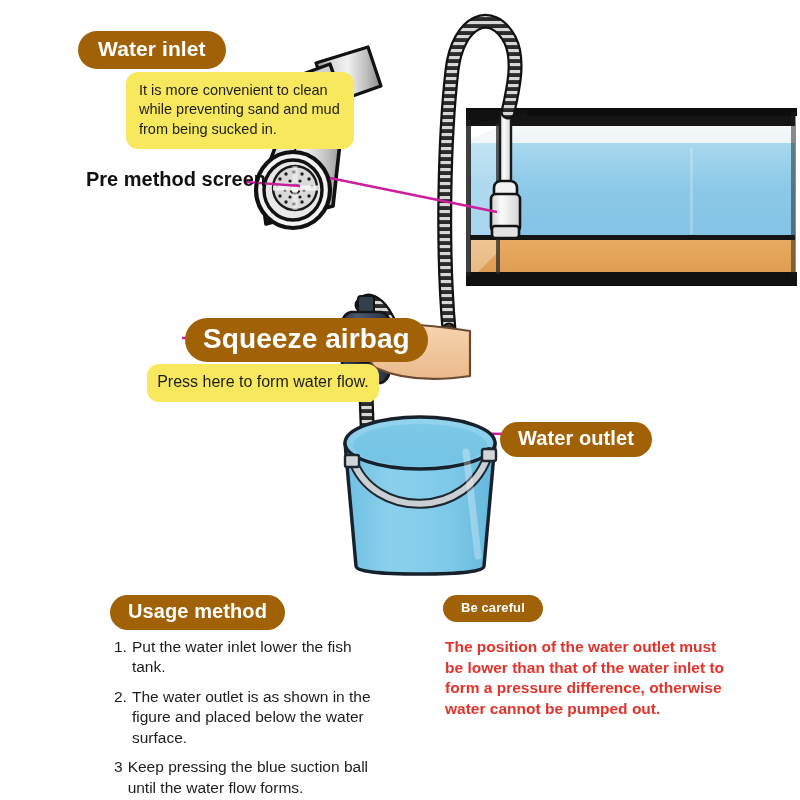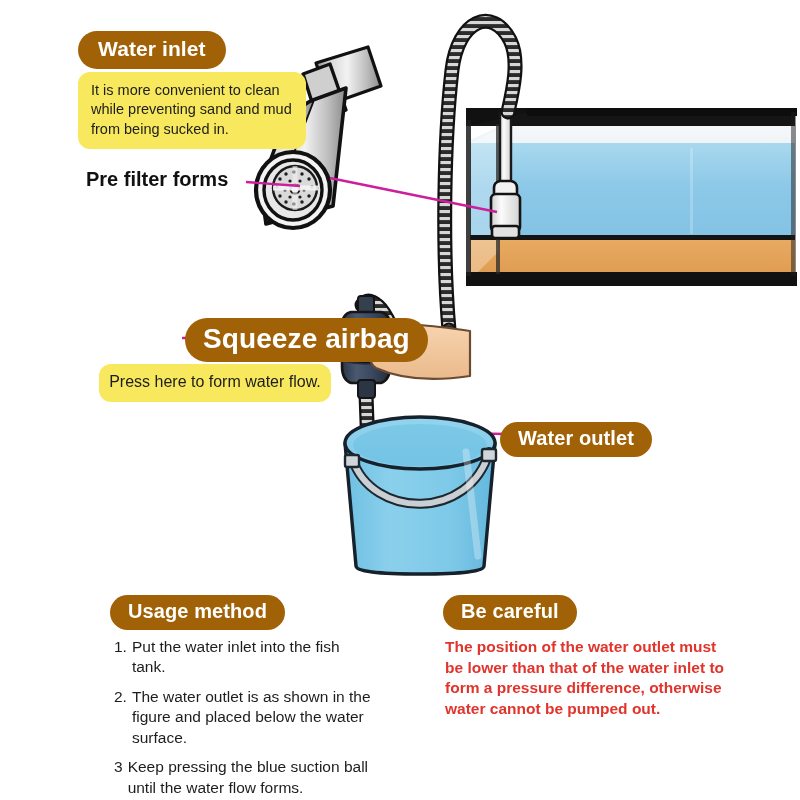--- a/index.html
+++ b/index.html
@@ -78,6 +78,7 @@
     border-radius: 12px;
     color: #1d1d1b;
     box-sizing: border-box;
+    margin-left: 48px;
   }
   #note-inlet {
     left: 78px; top: 72px;

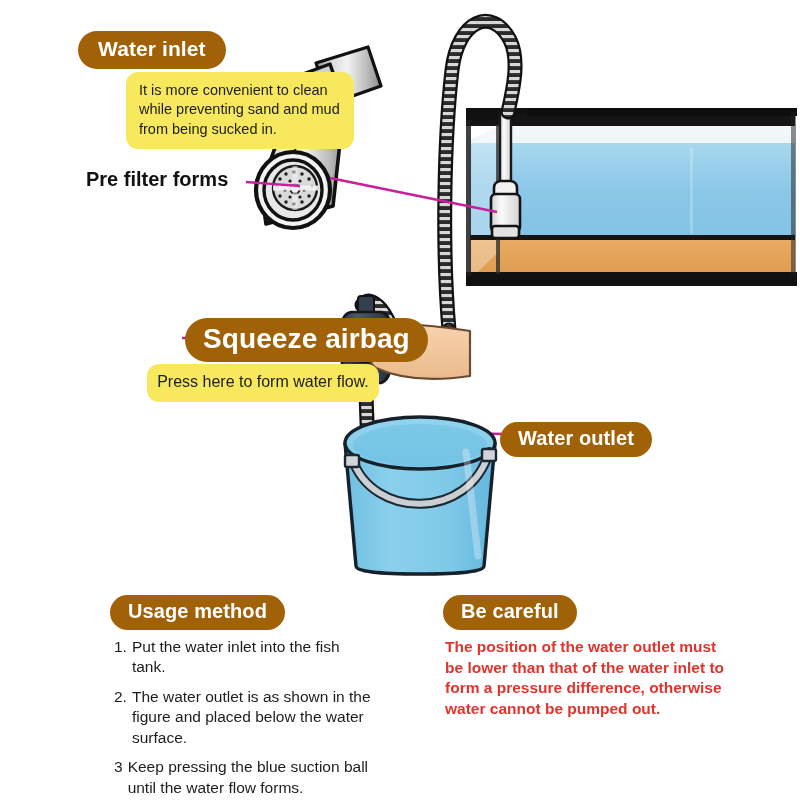--- a/index.html
+++ b/index.html
@@ -350,7 +350,7 @@
 
   <div class="note" id="note-inlet">It is more convenient to clean while preventing sand and mud from being sucked in.</div>
 
-  <div id="label-pre-filter">Pre filter forms</div>
+  <div id="label-pre-filter">Pre method screen</div>
 
   <div class="badge" id="badge-squeeze-airbag">Squeeze airbag</div>
 

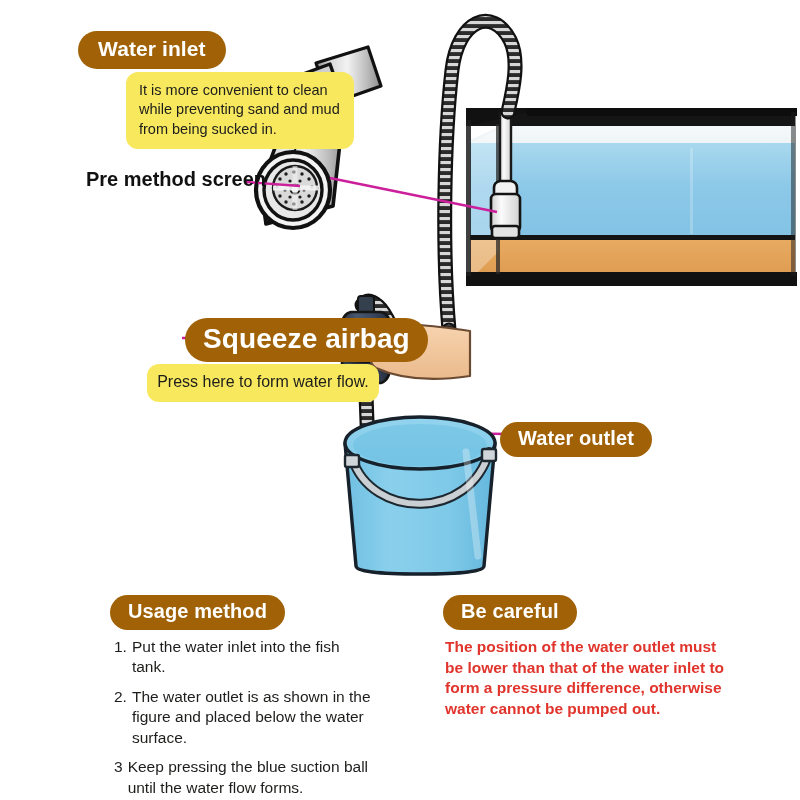--- a/index.html
+++ b/index.html
@@ -68,7 +68,7 @@
   #badge-be-careful {
     left: 443px; top: 595px;
     padding: 5px 18px 7px 18px;
-    font-size: 20px;
+    font-size: 13px;
   }
 
   

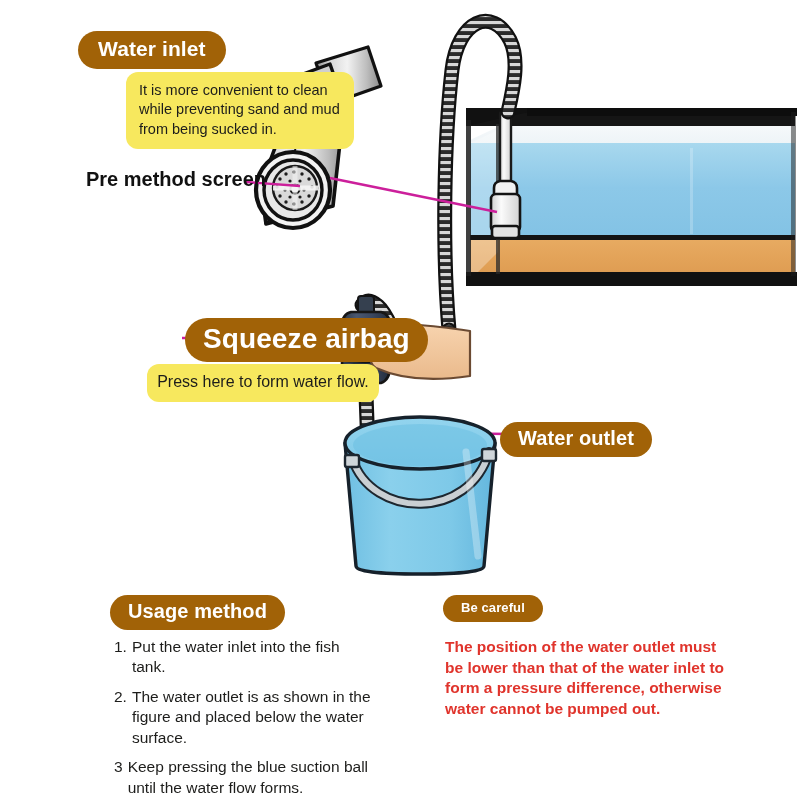--- a/index.html
+++ b/index.html
@@ -363,7 +363,7 @@
   <div id="usage-list">
     <div class="step">
       <span class="step-num">1.</span>
-      <span class="step-text">Put the water inlet into the fish tank.</span>
+      <span class="step-text">Put the water inlet lower the fish tank.</span>
     </div>
     <div class="step">
       <span class="step-num">2.</span>

